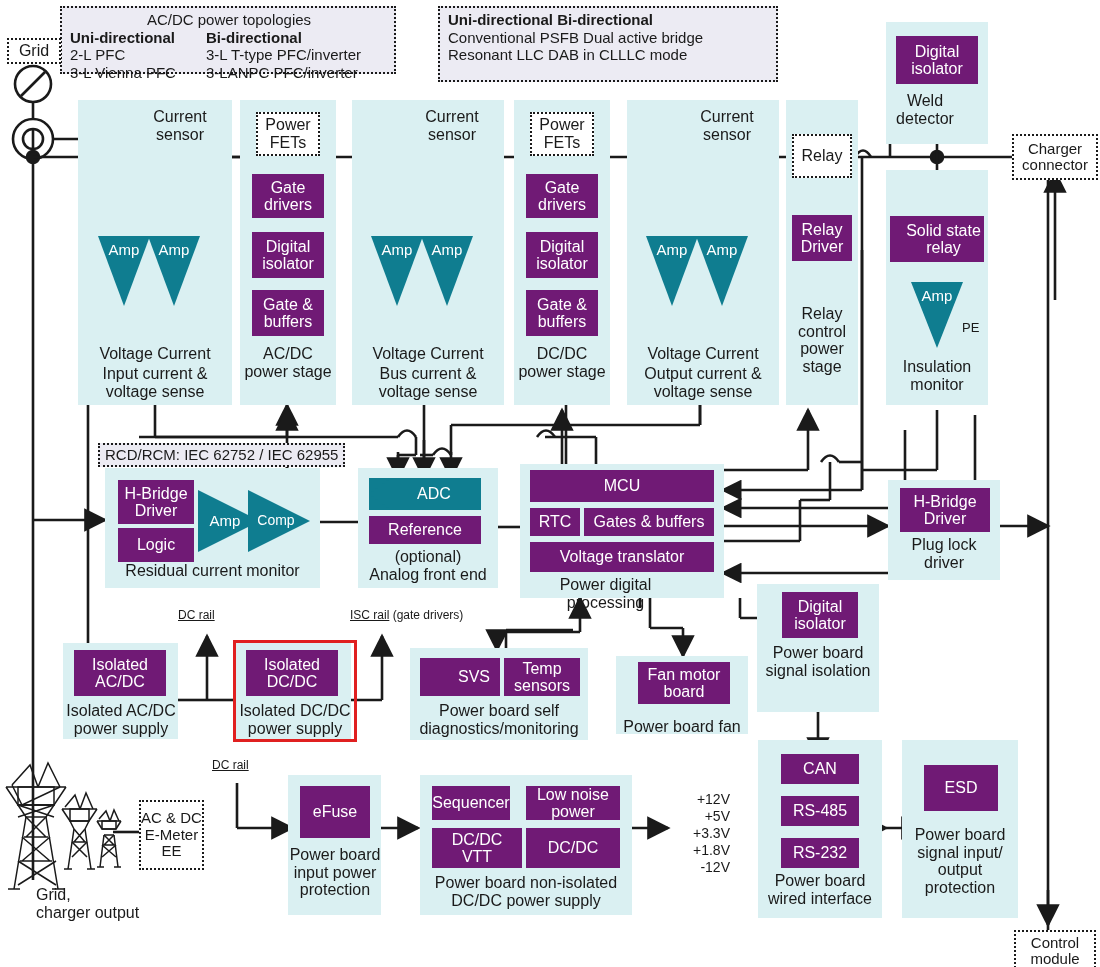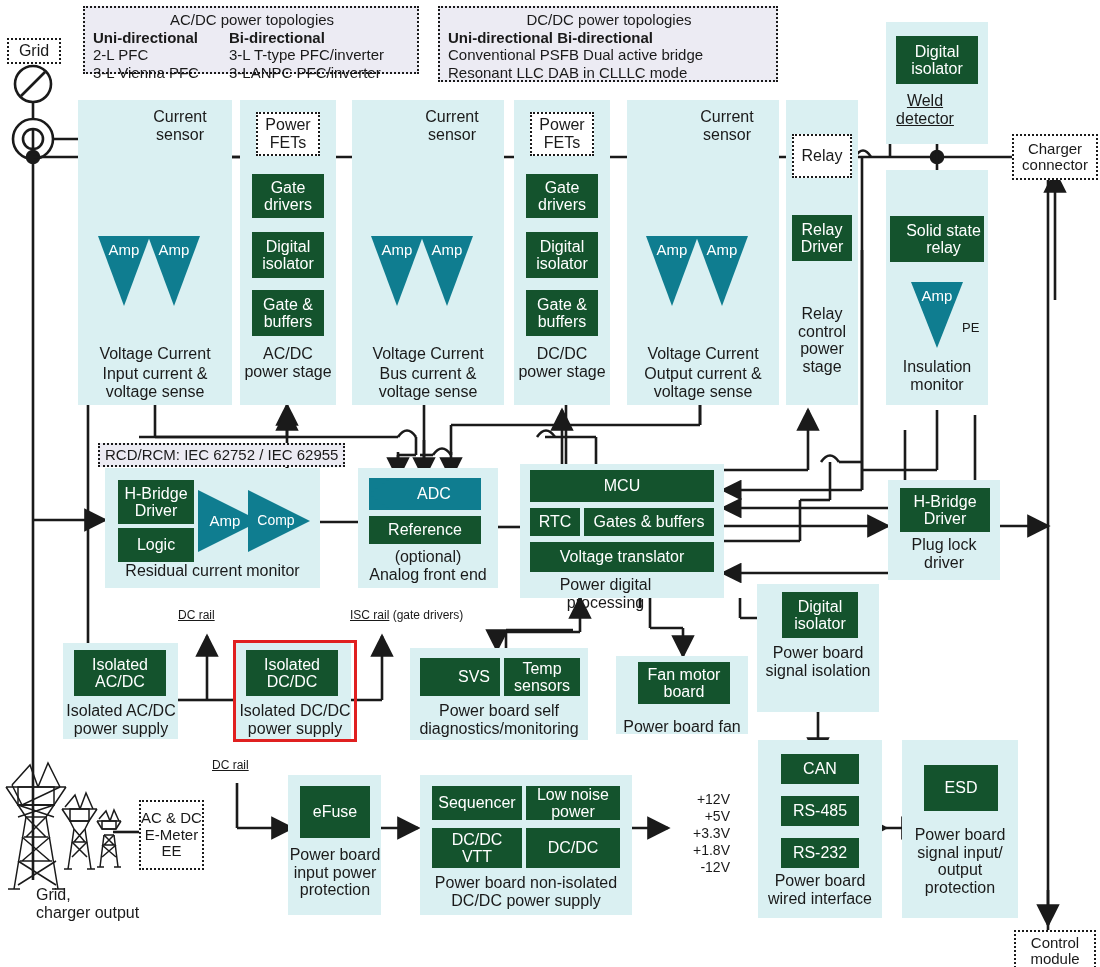--- a/index.html
+++ b/index.html
@@ -249,7 +249,7 @@
     </g>
   </svg>
 
-  <div class="topnote" style="left:83px;top:6px;width:336px;height:68px;">
+  <div class="topnote" style="left:60px;top:6px;width:336px;height:68px;">
     <div class="hd">AC/DC power topologies</div>
     <div style="display:flex;">
         <div style="width:136px;font-weight:bold;">Uni-directional</div>

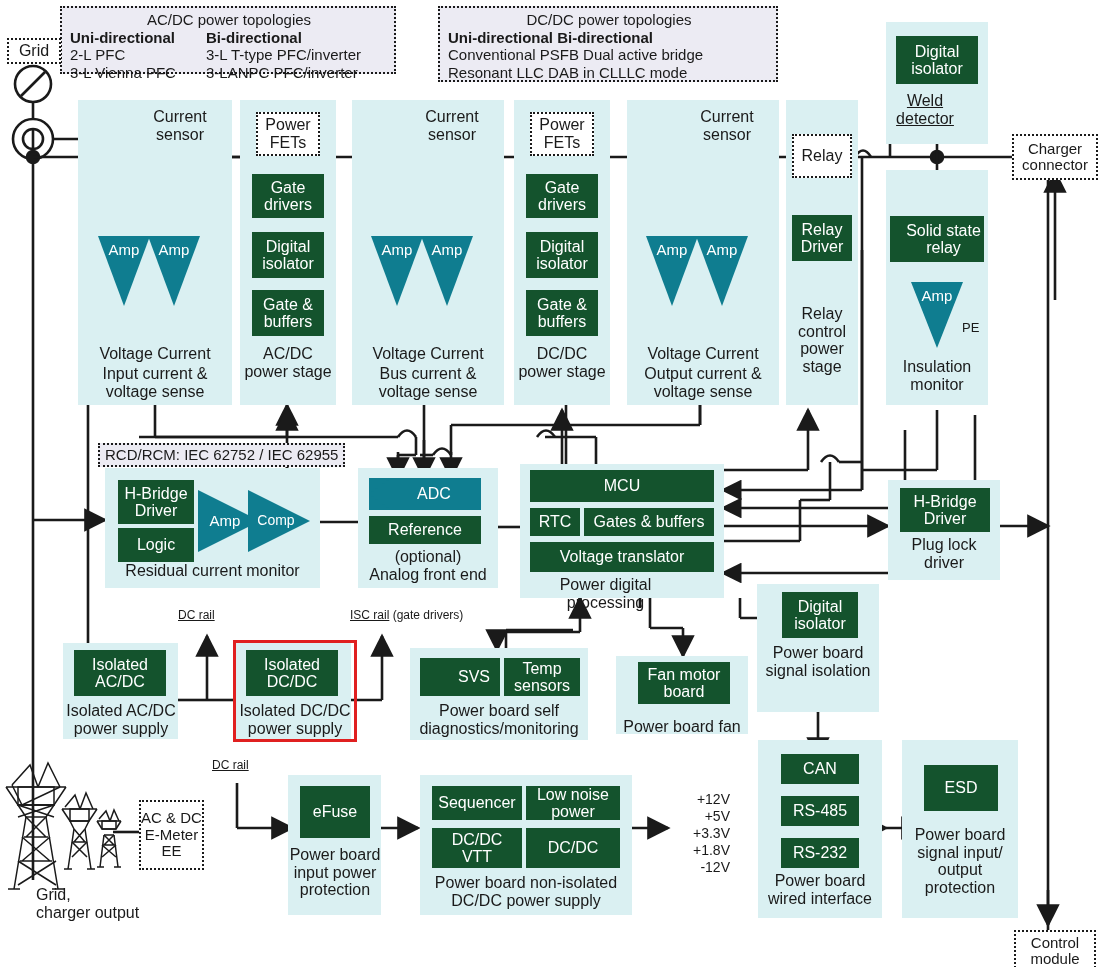--- a/index.html
+++ b/index.html
@@ -266,7 +266,6 @@
   </div>
 
   <div class="topnote" style="left:438px;top:6px;width:340px;height:76px;">
-    <div class="hd">DC/DC power topologies</div>
     <div style="font-weight:bold;">Uni-directional Bi-directional</div>
     <div>Conventional PSFB Dual active bridge</div>
     <div>Resonant LLC DAB in CLLLC mode</div>

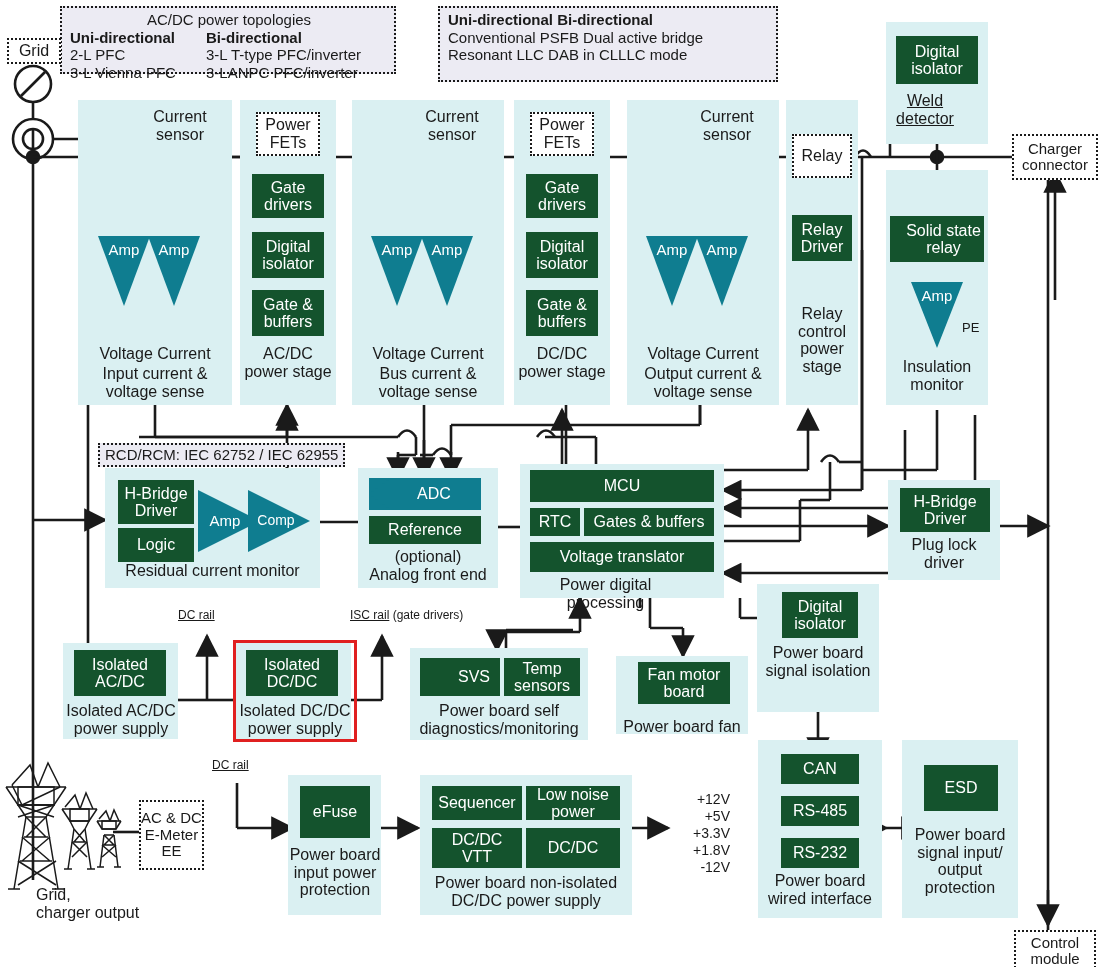--- a/index.html
+++ b/index.html
@@ -9,7 +9,7 @@
   svg.wires{position:absolute;left:0;top:0;width:1100px;height:967px;pointer-events:none;}
 
   .panel{position:absolute;background:#daf0f2;box-sizing:border-box;}
-  .chip{position:absolute;background:#14532d;color:#fff;box-sizing:border-box;
+  .chip{position:absolute;background:#701a75;color:#fff;box-sizing:border-box;
         display:flex;align-items:center;justify-content:center;text-align:center;
         line-height:1.07;font-size:16px;}
   .lbl{position:absolute;text-align:center;line-height:1.1;font-size:16px;color:#1a1a1a;}

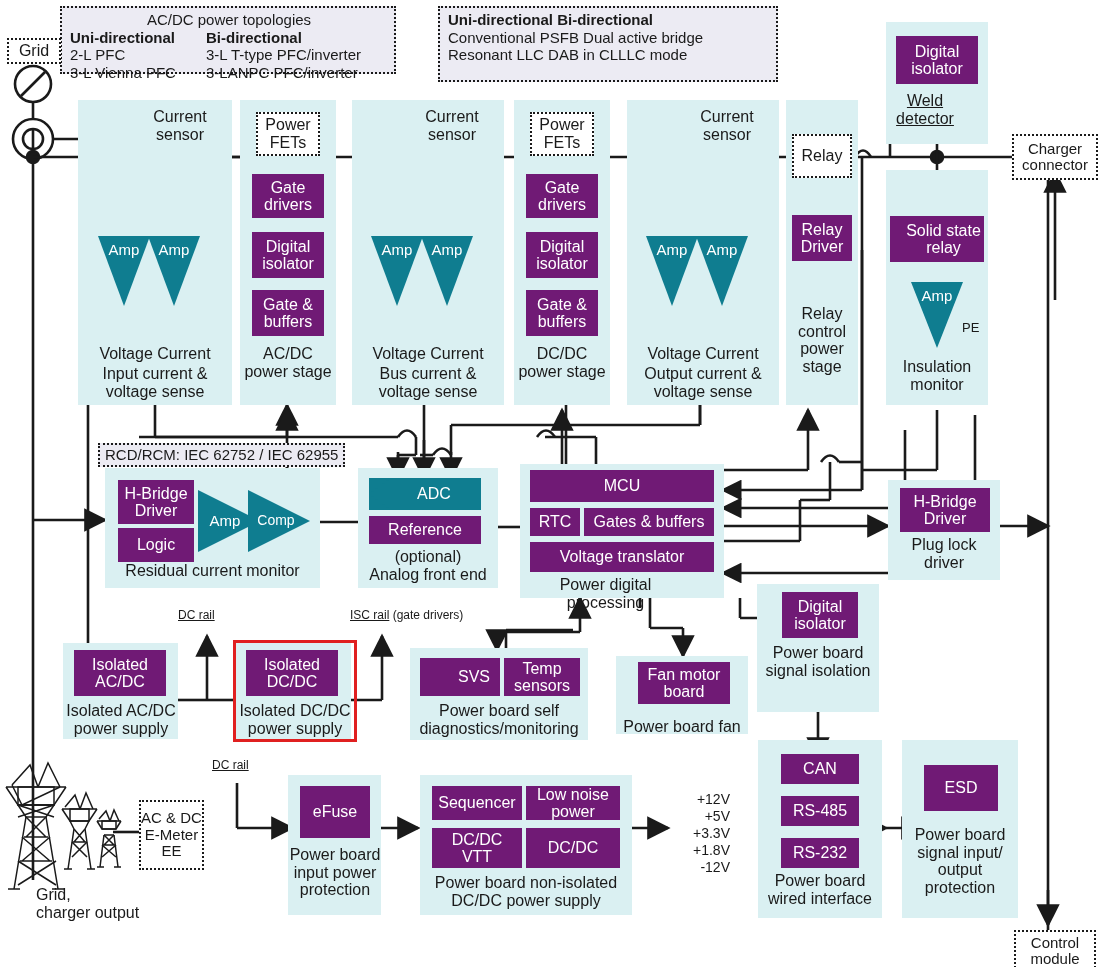--- a/index.html
+++ b/index.html
@@ -366,7 +366,7 @@
   <div class="panel" style="left:886px;top:22px;width:102px;height:122px;"></div>
   <div class="chip" style="left:896px;top:36px;width:82px;height:48px;white-space:pre-line;">Digital
 isolator</div>
-  <div class="lbl" style="left:886px;top:92px;width:78px;white-space:pre-line;text-decoration:underline;">Weld
+  <div class="lbl" style="left:886px;top:92px;width:78px;white-space:pre-line;">Weld
 detector</div>
 
   <div class="panel" style="left:886px;top:170px;width:102px;height:235px;"></div>

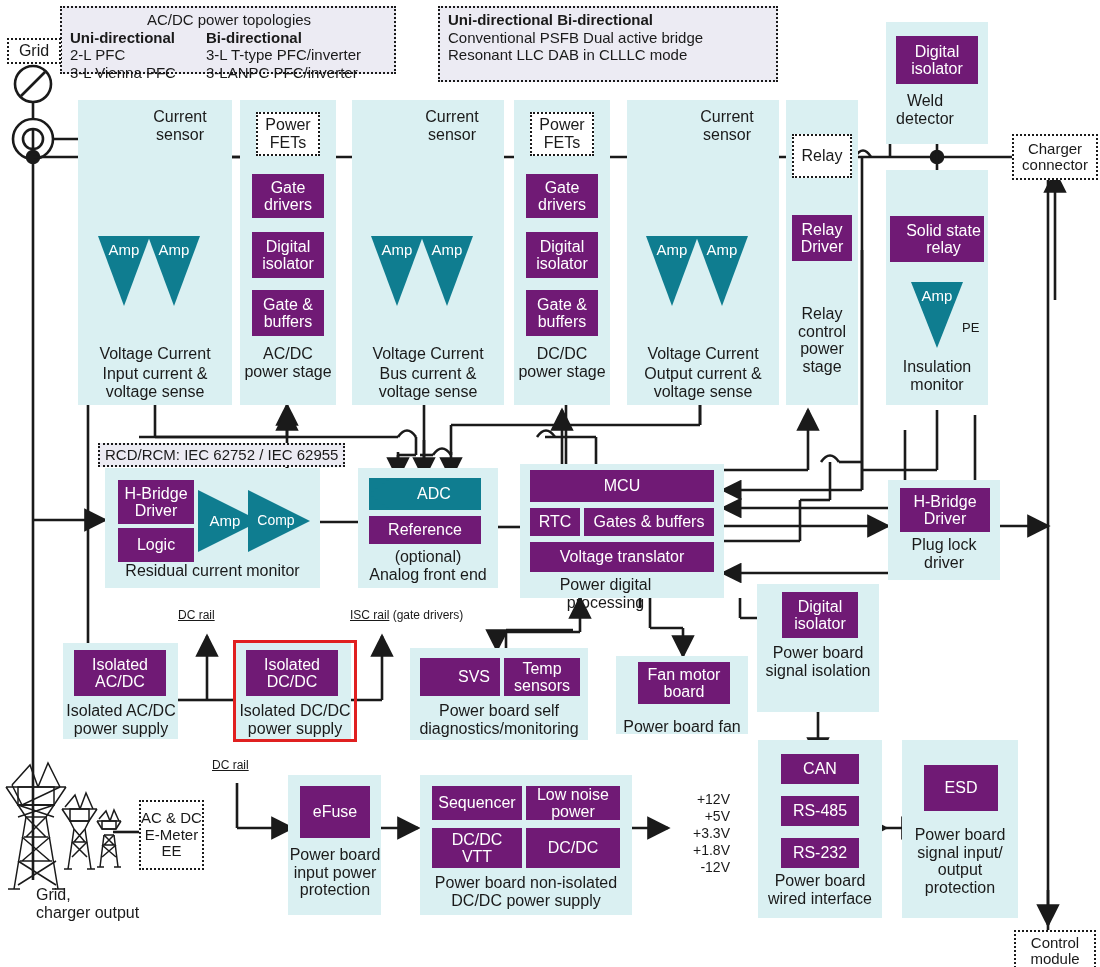--- a/index.html
+++ b/index.html
@@ -476,7 +476,7 @@
 protection</div>
 
   <div class="panel" style="left:420px;top:775px;width:212px;height:140px;"></div>
-  <div class="chip" style="left:432px;top:786px;width:90px;height:34px;">Sequencer</div>
+  <div class="chip" style="left:432px;top:786px;width:78px;height:34px;">Sequencer</div>
   <div class="chip" style="left:526px;top:786px;width:94px;height:34px;white-space:pre-line;">Low noise
 power</div>
   <div class="chip" style="left:432px;top:828px;width:90px;height:40px;white-space:pre-line;">DC/DC

